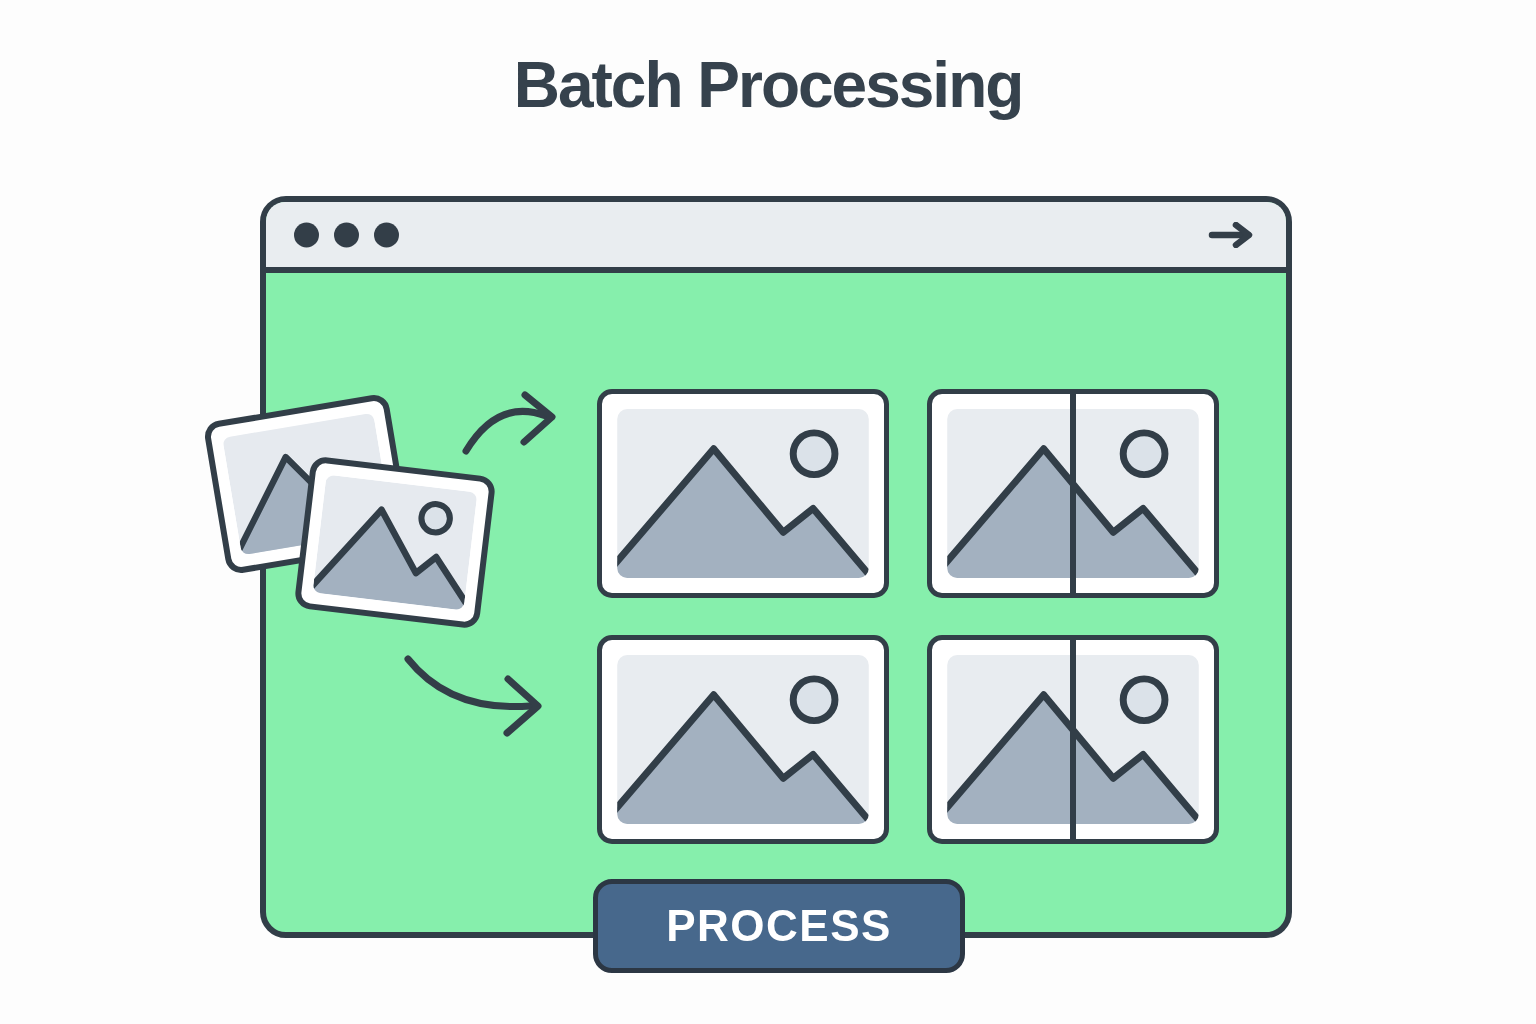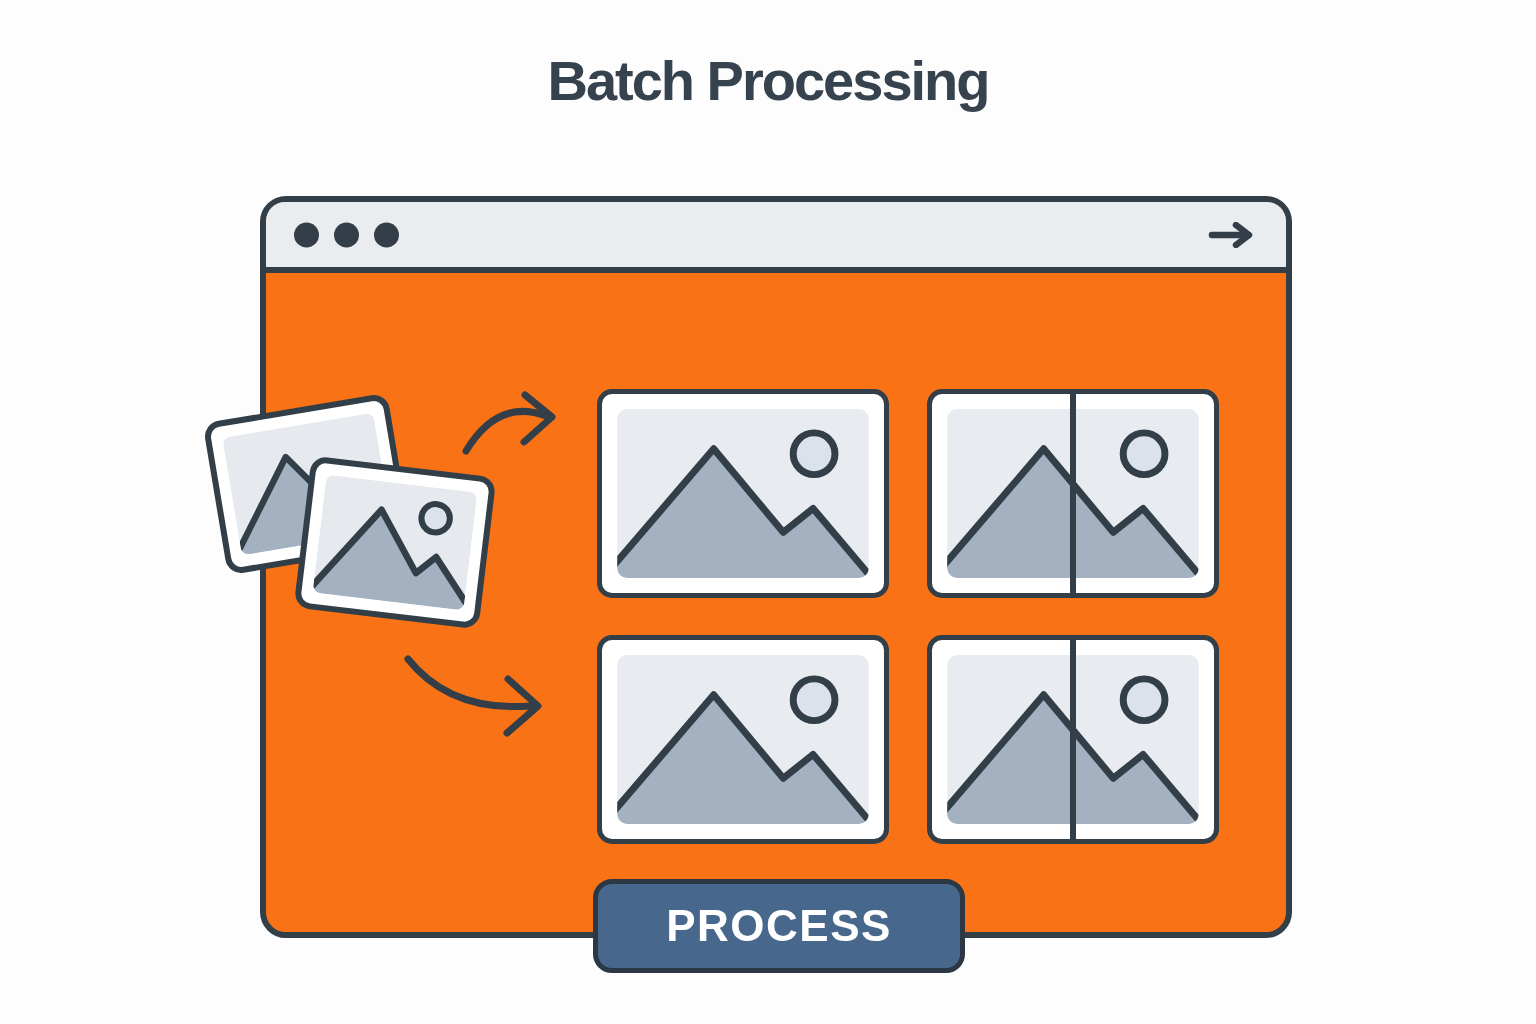--- a/index.html
+++ b/index.html
@@ -10,7 +10,7 @@
   }
   .page-title{
     position:absolute;top:48px;left:0;width:1536px;
-    text-align:center;font-size:56px;font-weight:700;
+    text-align:center;font-size:64px;font-weight:700;
     letter-spacing:-2px;color:#36424d;margin:0;
   }
   

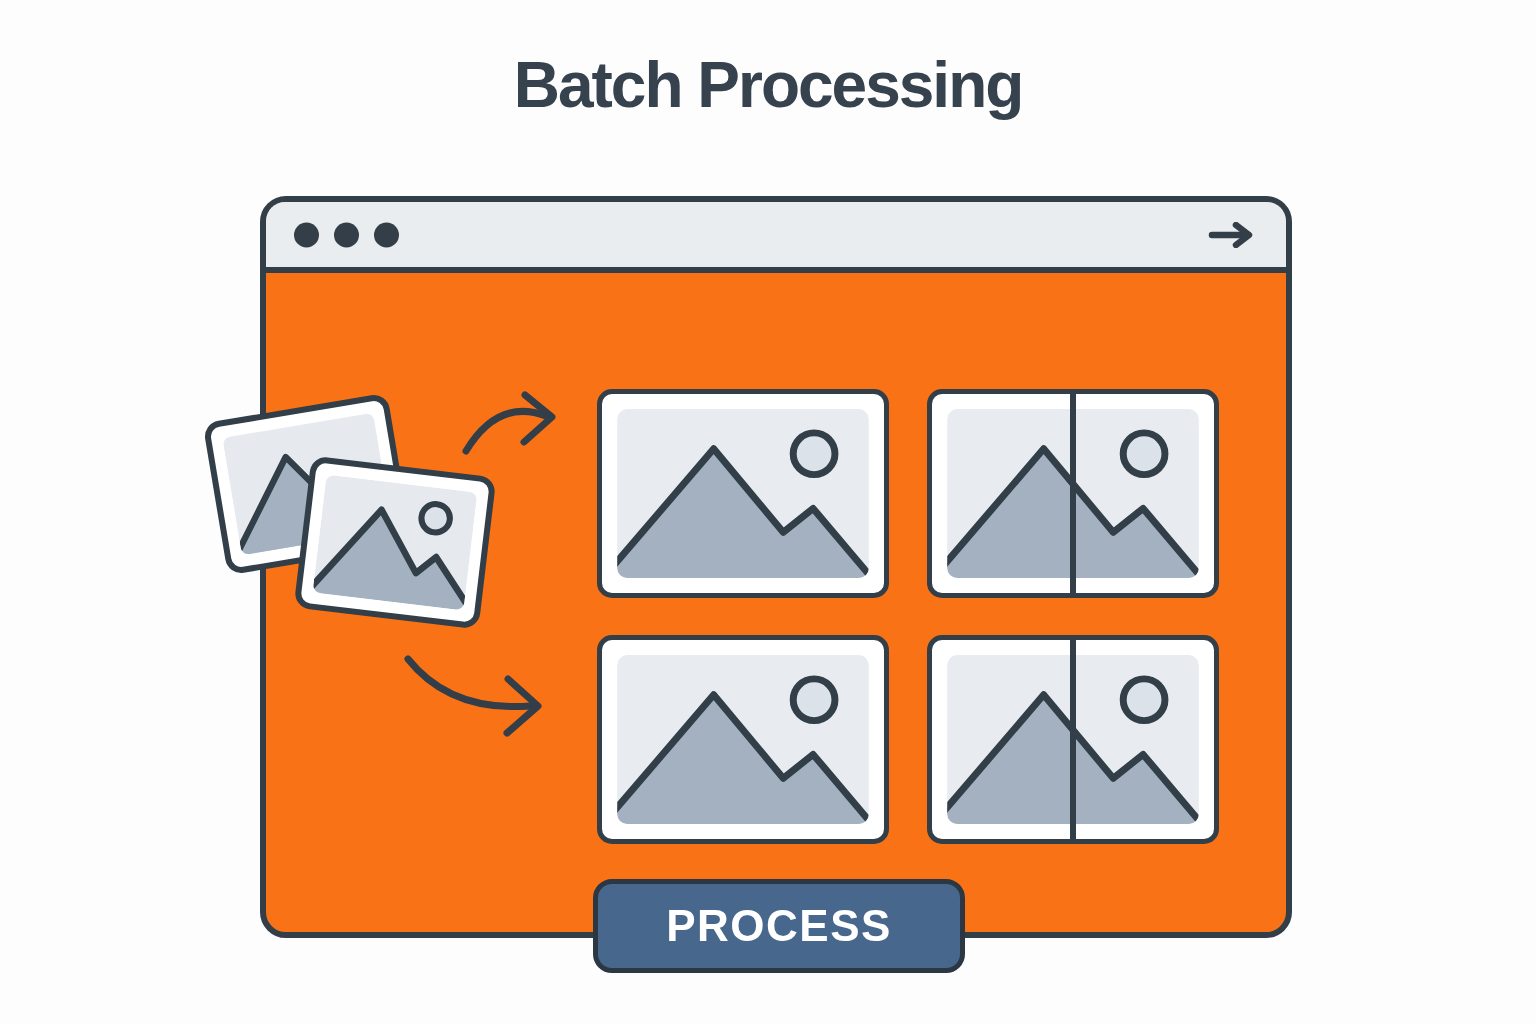--- a/index.html
+++ b/index.html
@@ -16,7 +16,7 @@
   
   .window{
     position:absolute;left:260px;top:196px;width:1032px;height:742px;
-    box-sizing:border-box;background:#f97316;
+    box-sizing:border-box;background:#86efac;
     border:6px solid #323e48;border-radius:26px;
   }
   .titlebar{

